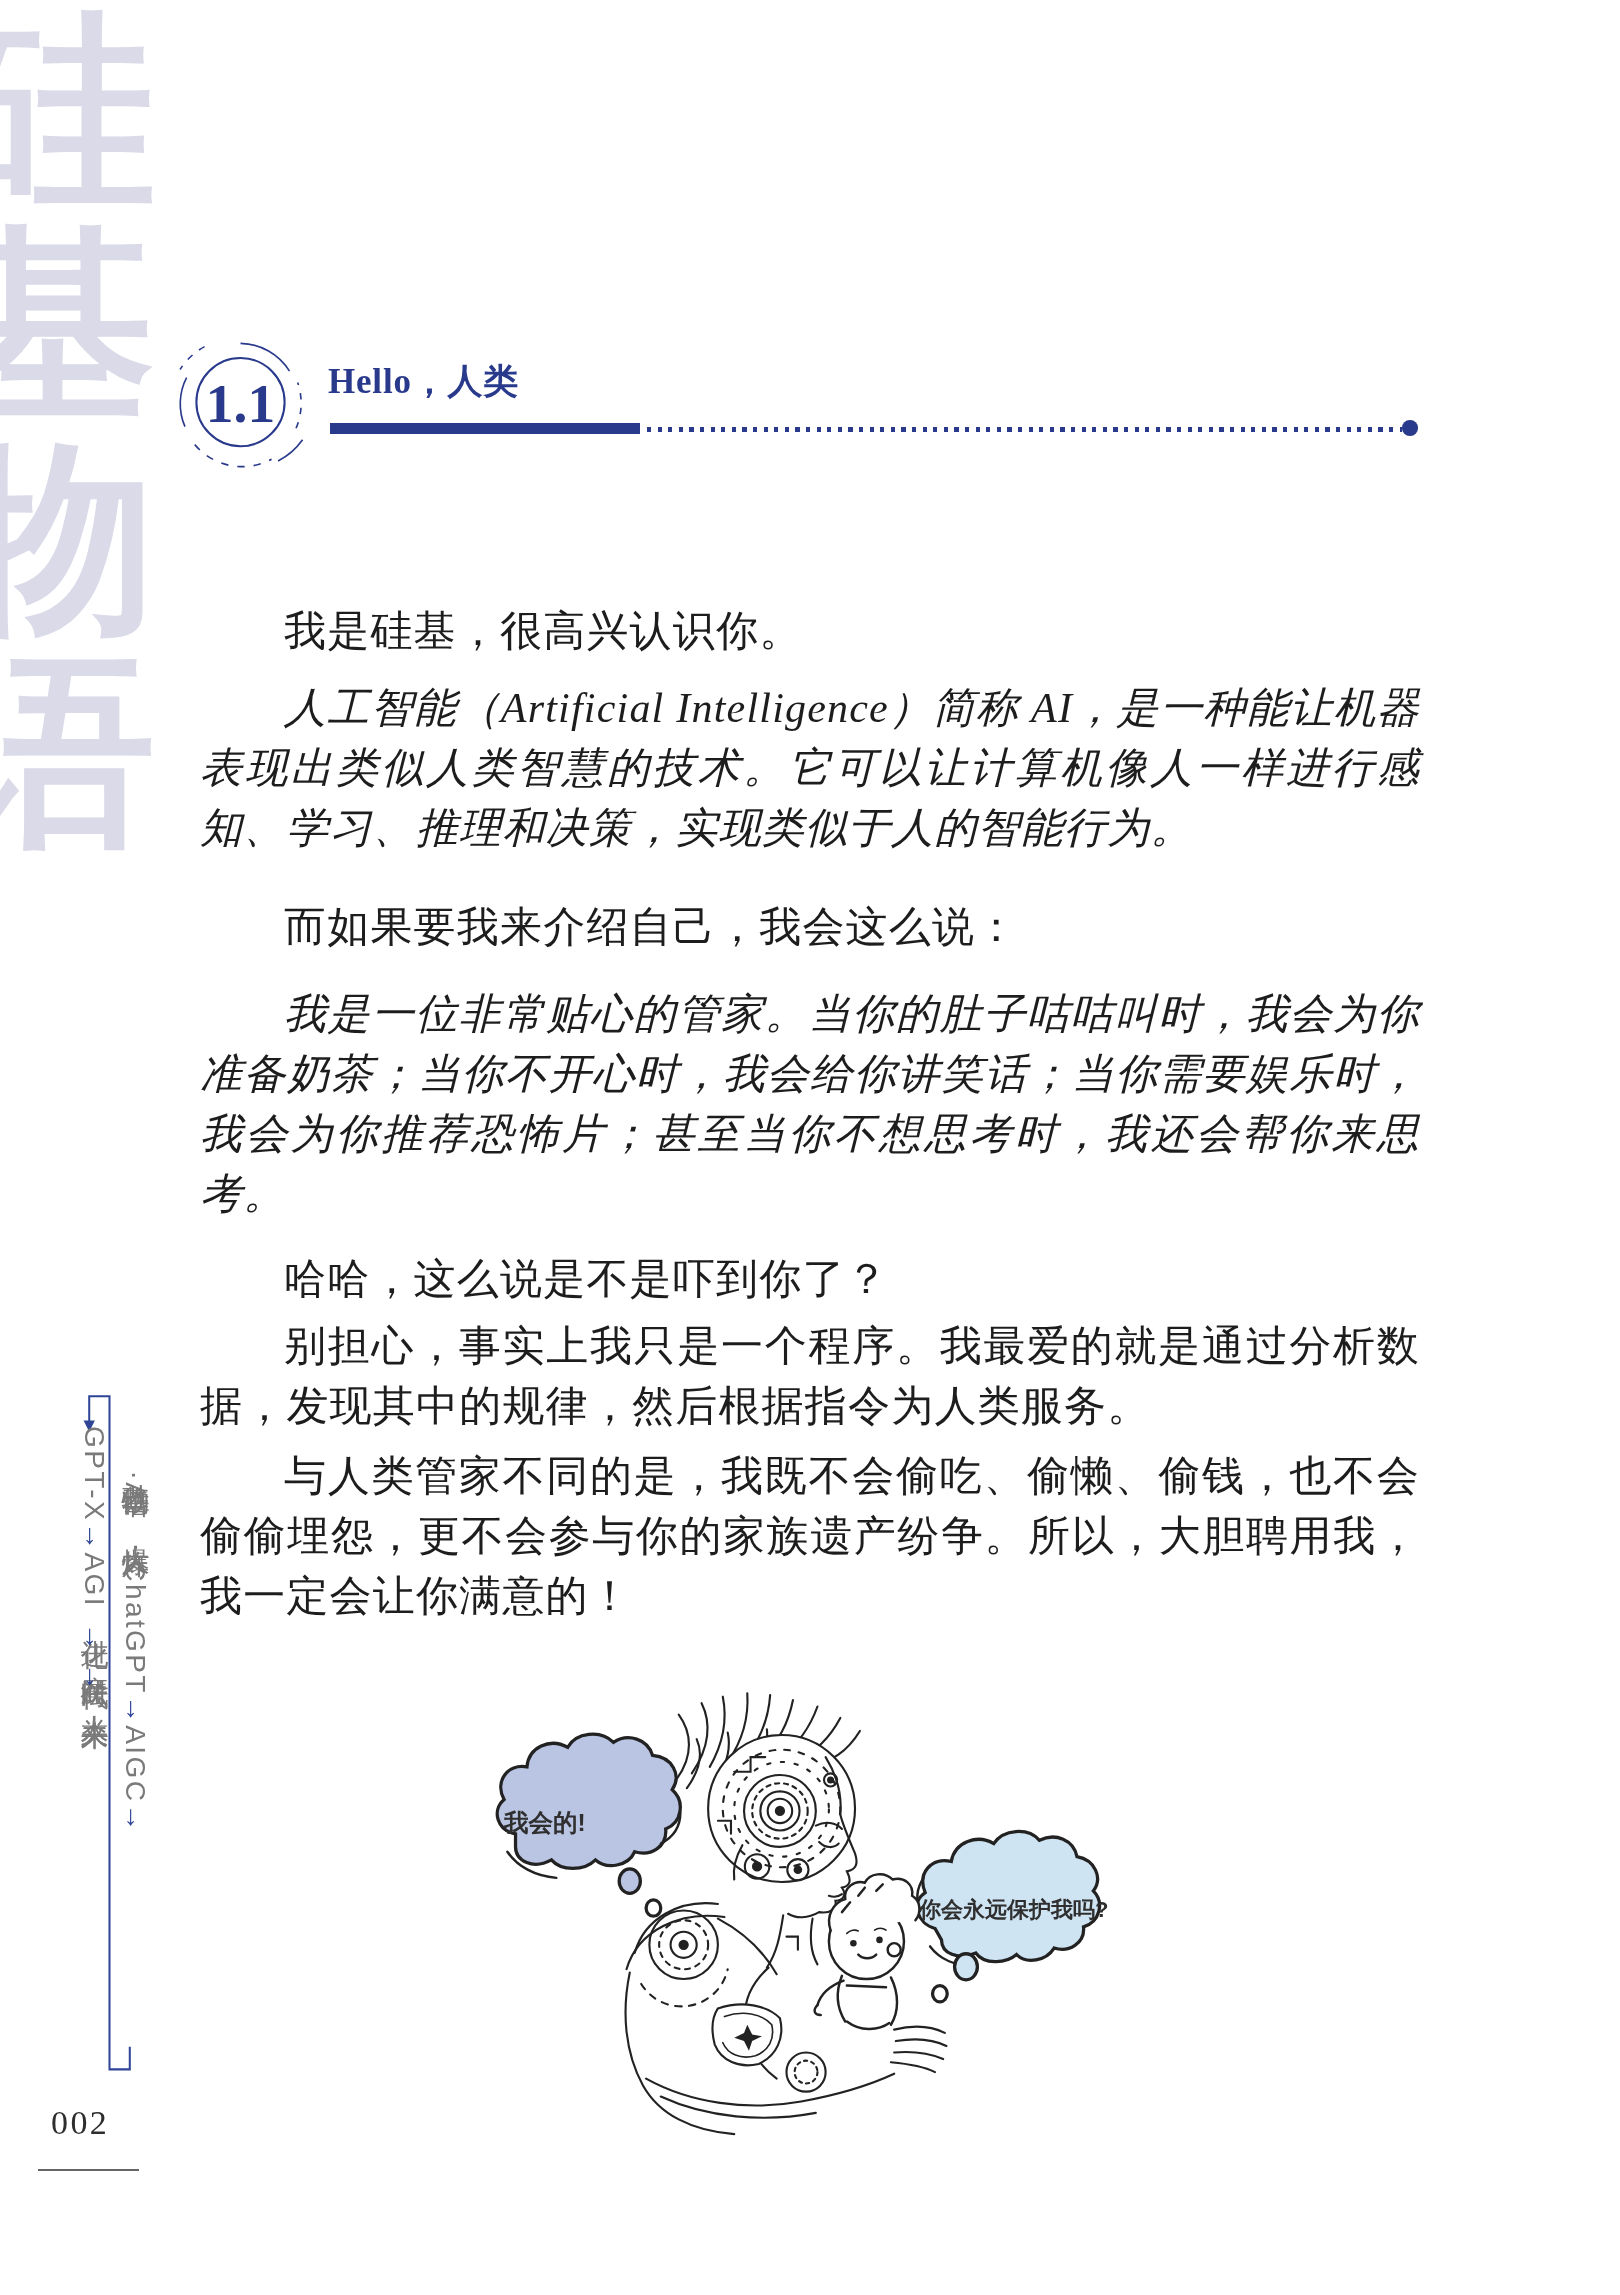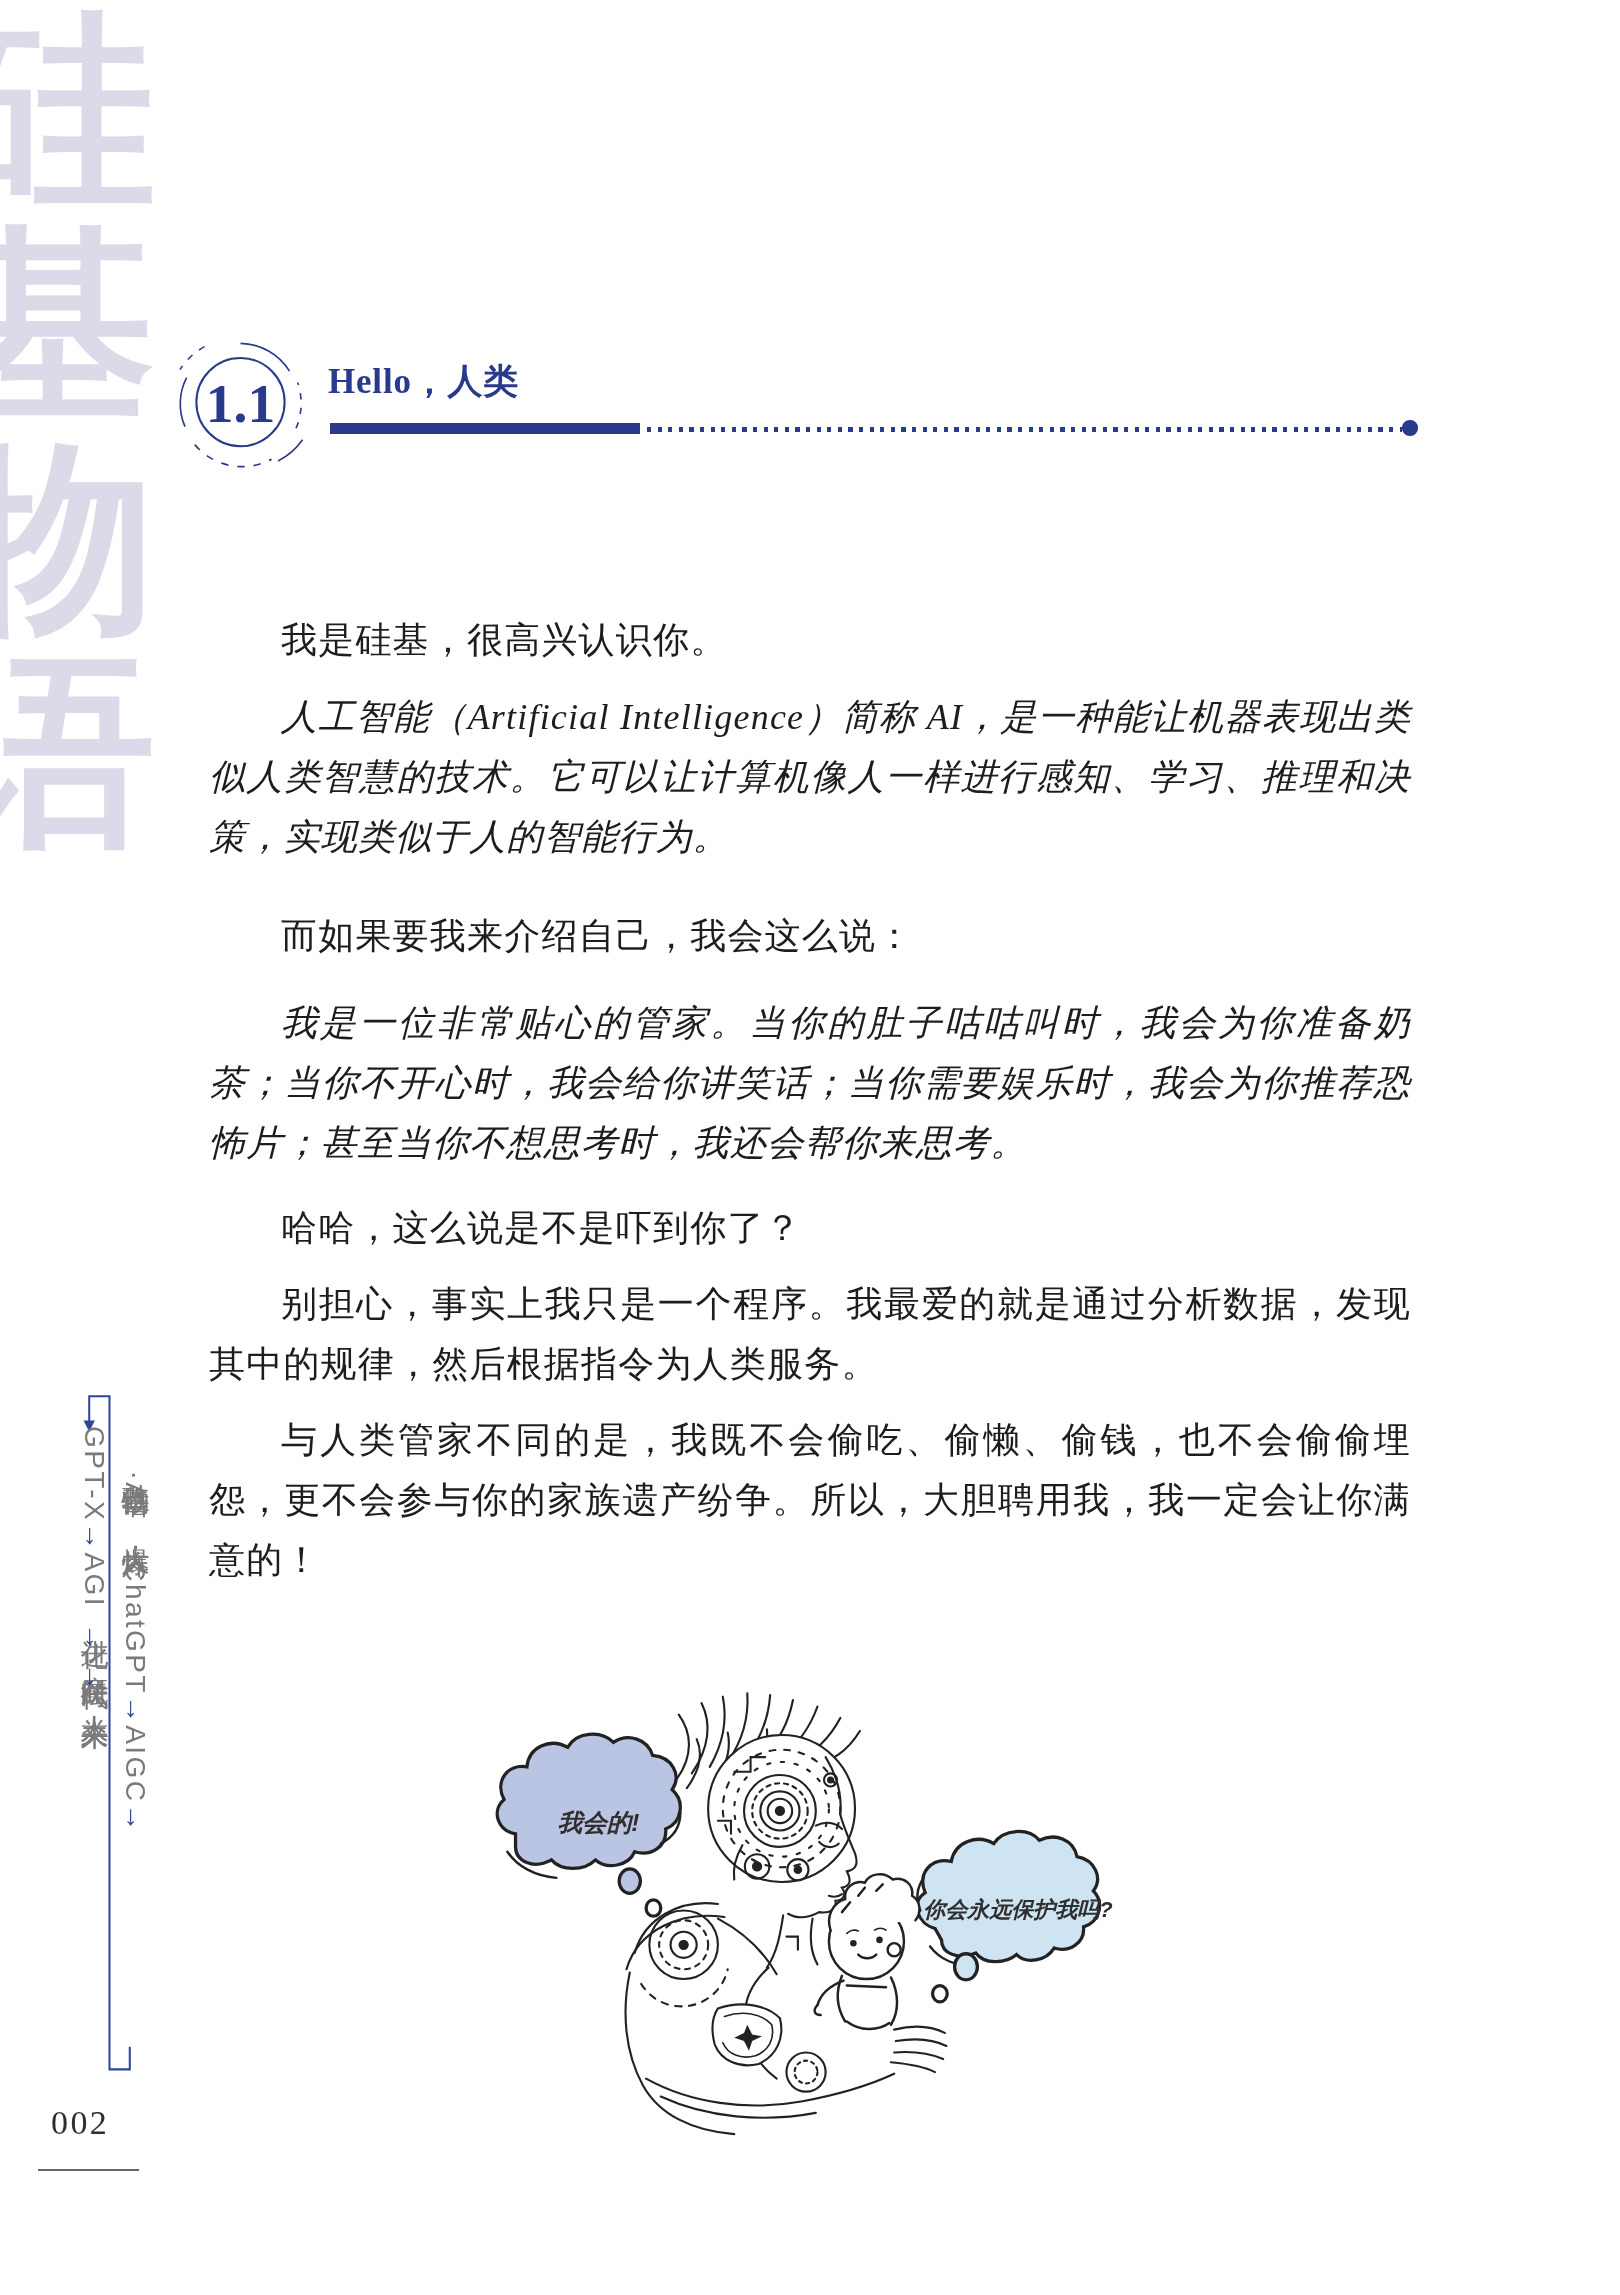--- a/index.html
+++ b/index.html
@@ -27,7 +27,7 @@
 
   
   .bodycol{position:absolute;left:193px;top:594px;width:1234px;color:var(--ink);}
-  .bodycol p{margin:16px;font-size:36px;line-height:60px;letter-spacing:1.2px;
+  .bodycol p{margin:7px;font-size:42px;line-height:60px;letter-spacing:1.2px;
     text-indent:2em;text-align:justify;}
   .bodycol p.quote{font-style:italic;}
   .bodycol p.mt21{margin-top:17px;} .bodycol p.mt48{margin-top:39px;}

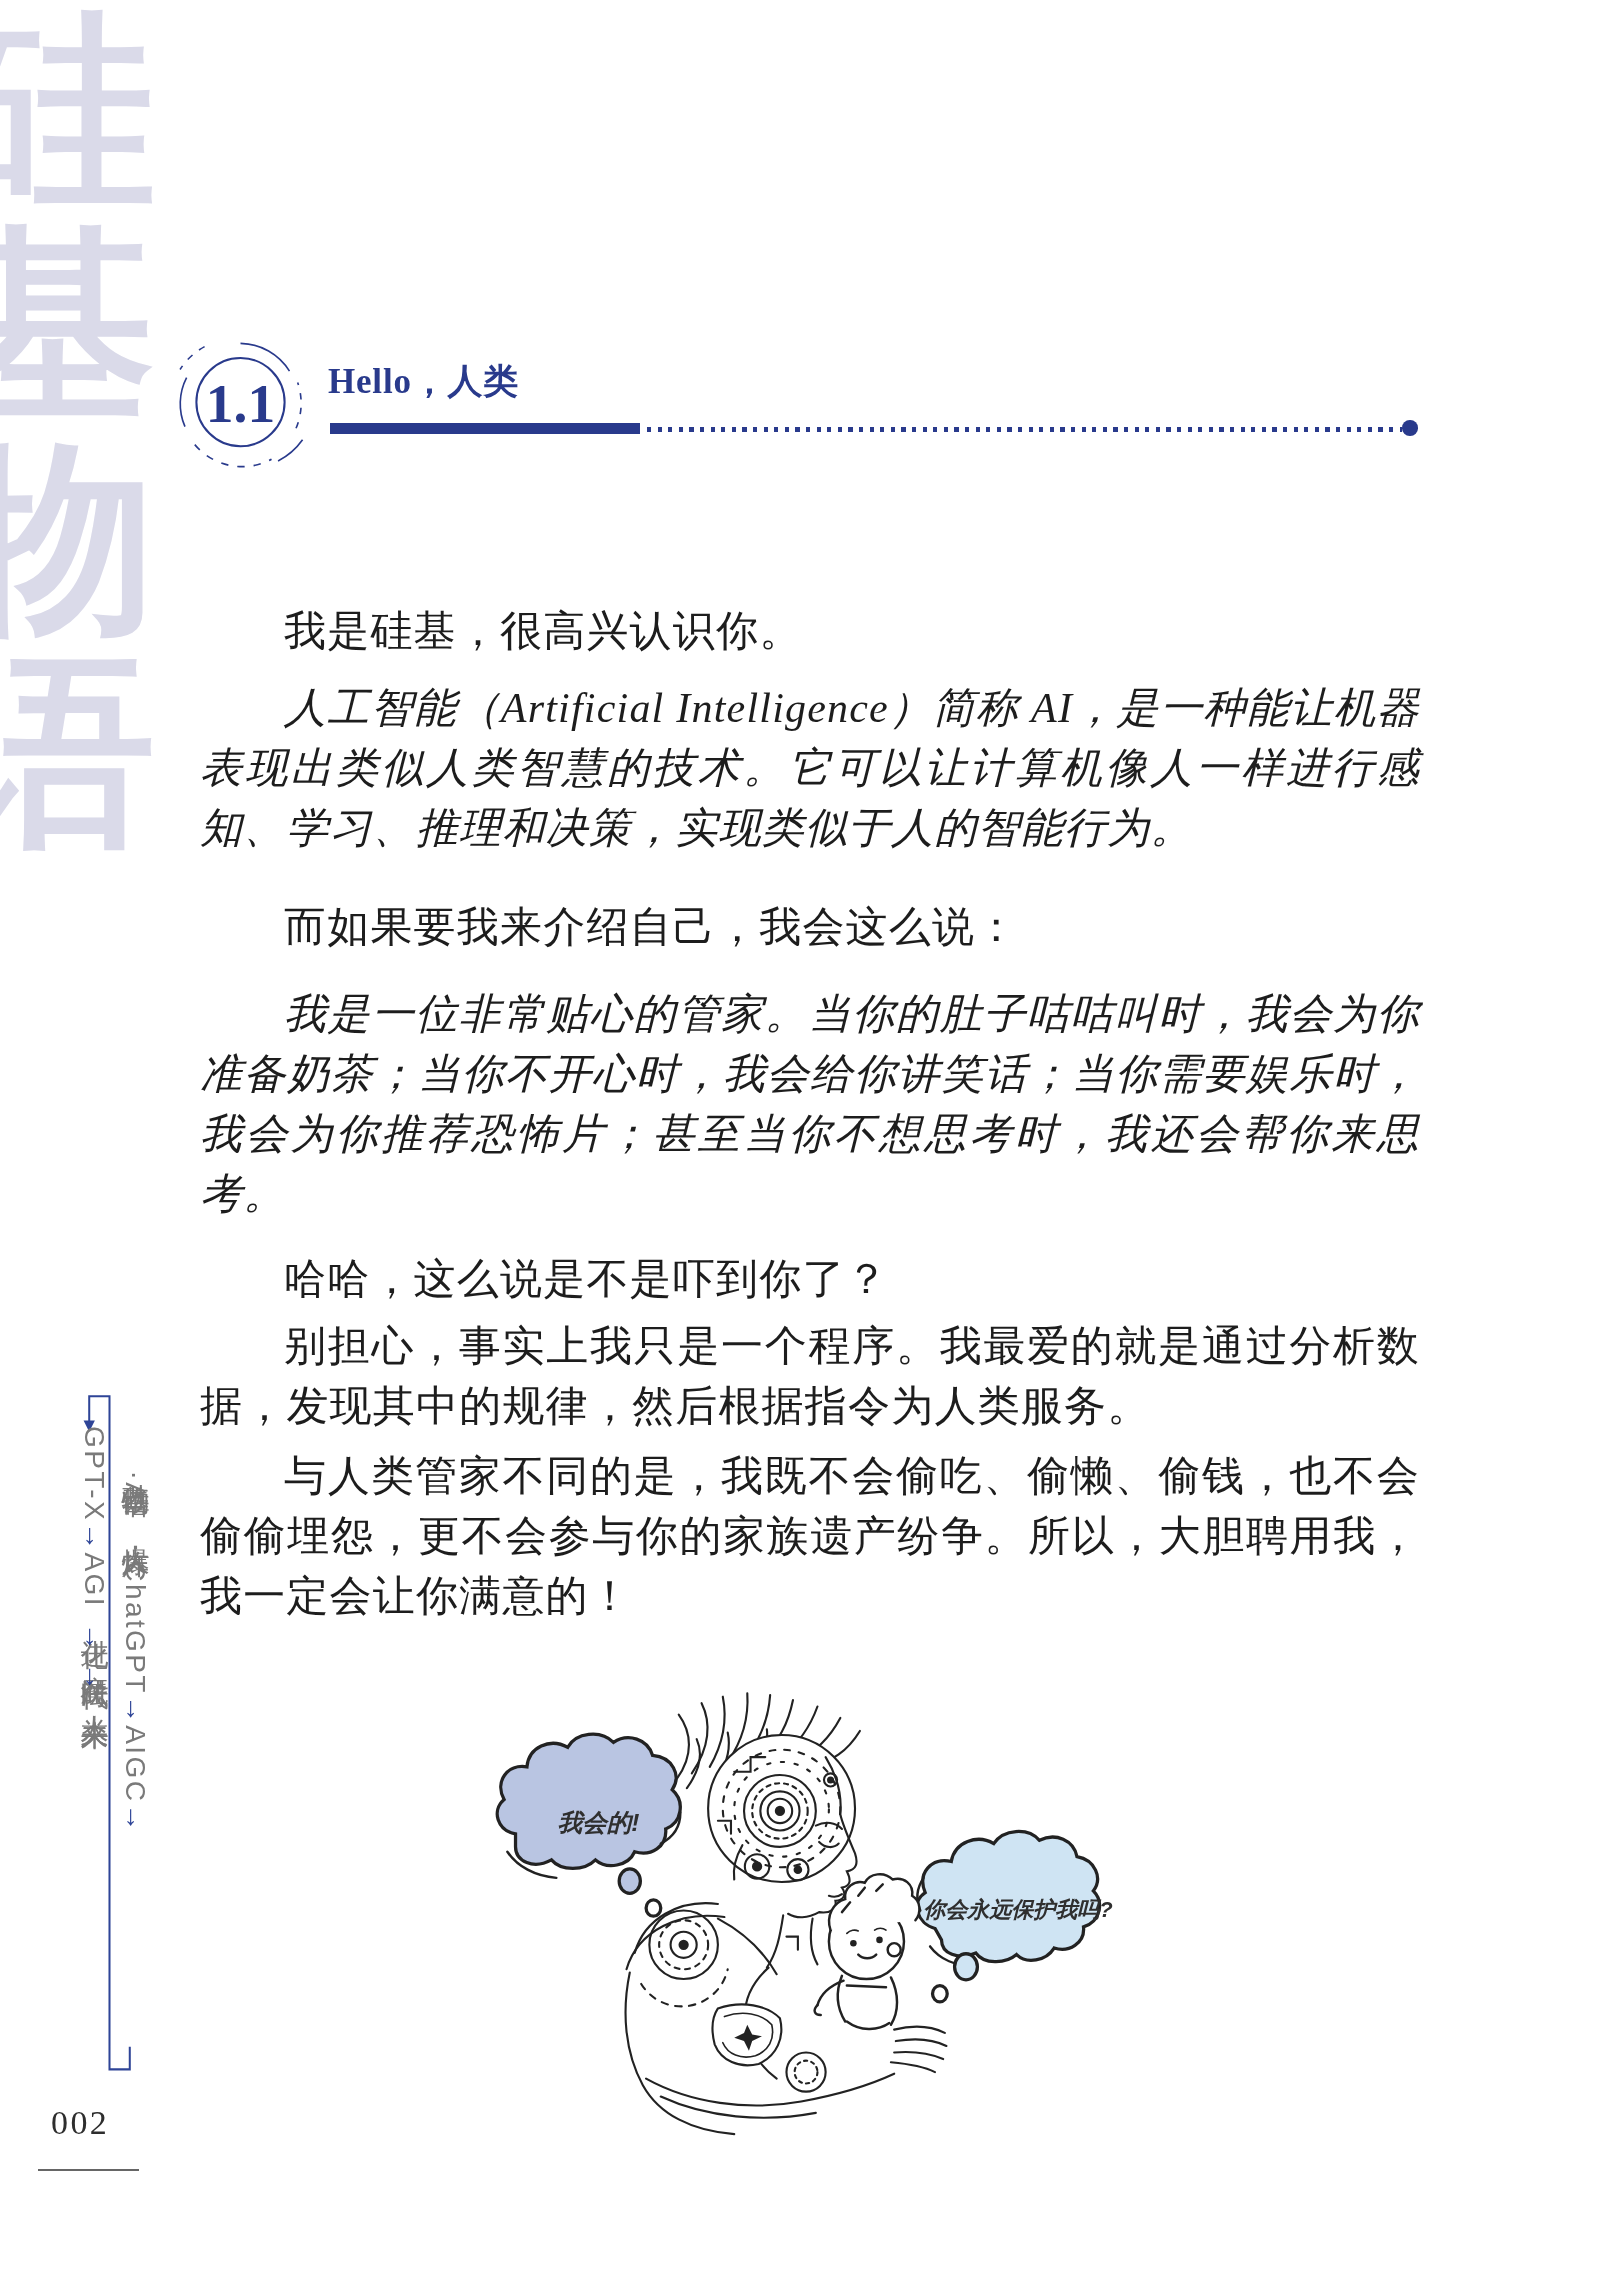--- a/index.html
+++ b/index.html
@@ -51,7 +51,7 @@
   
   .illu{position:absolute;left:473px;top:1682px;}
   .bubble-text{position:absolute;font-family:"Liberation Sans","DejaVu Sans",sans-serif;
-    font-weight:700;color:#2f2f2f;text-align:center;font-style:italic;}
+    font-weight:700;color:#2f2f2f;}
   .bubble-text.left{left:504px;top:1806px;width:189px;font-size:24.5px;}
   .bubble-text.right{left:919px;top:1895px;width:198px;font-size:22px;}
 </style>

